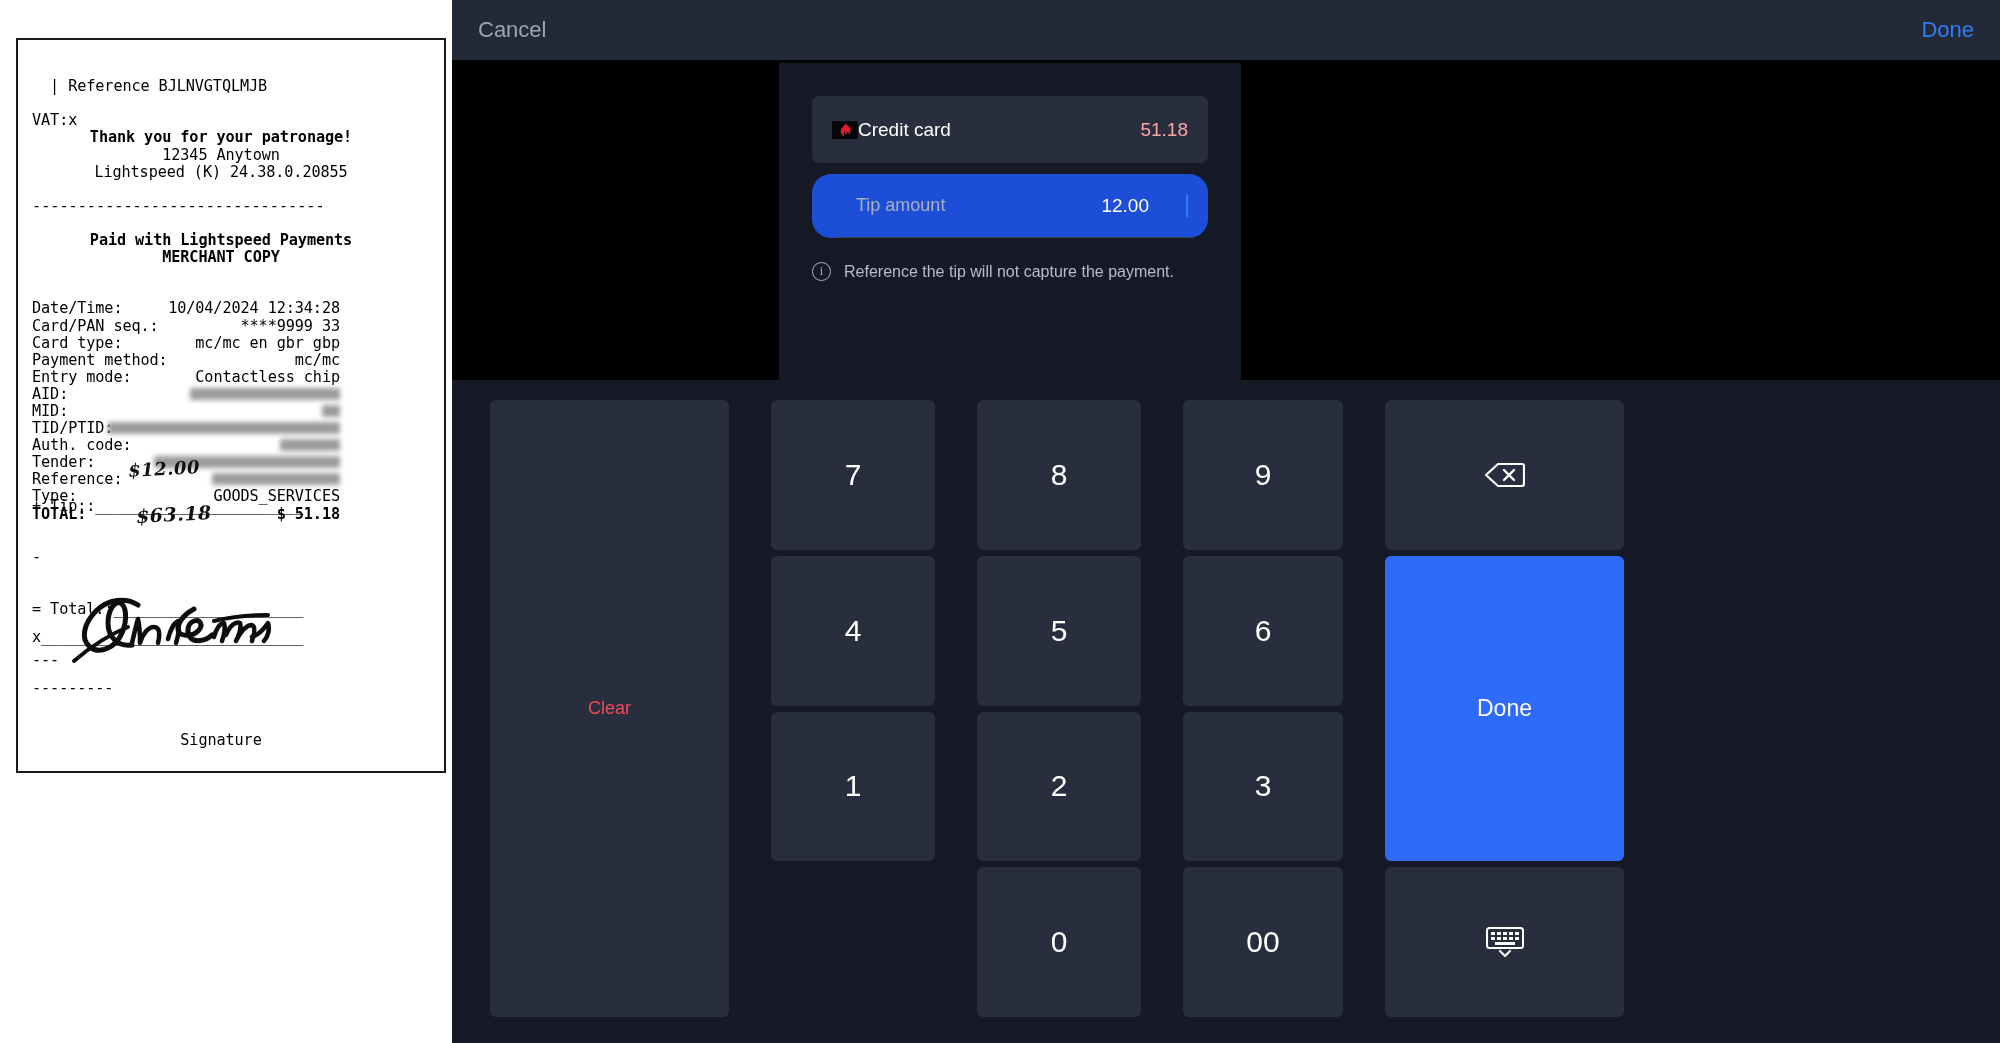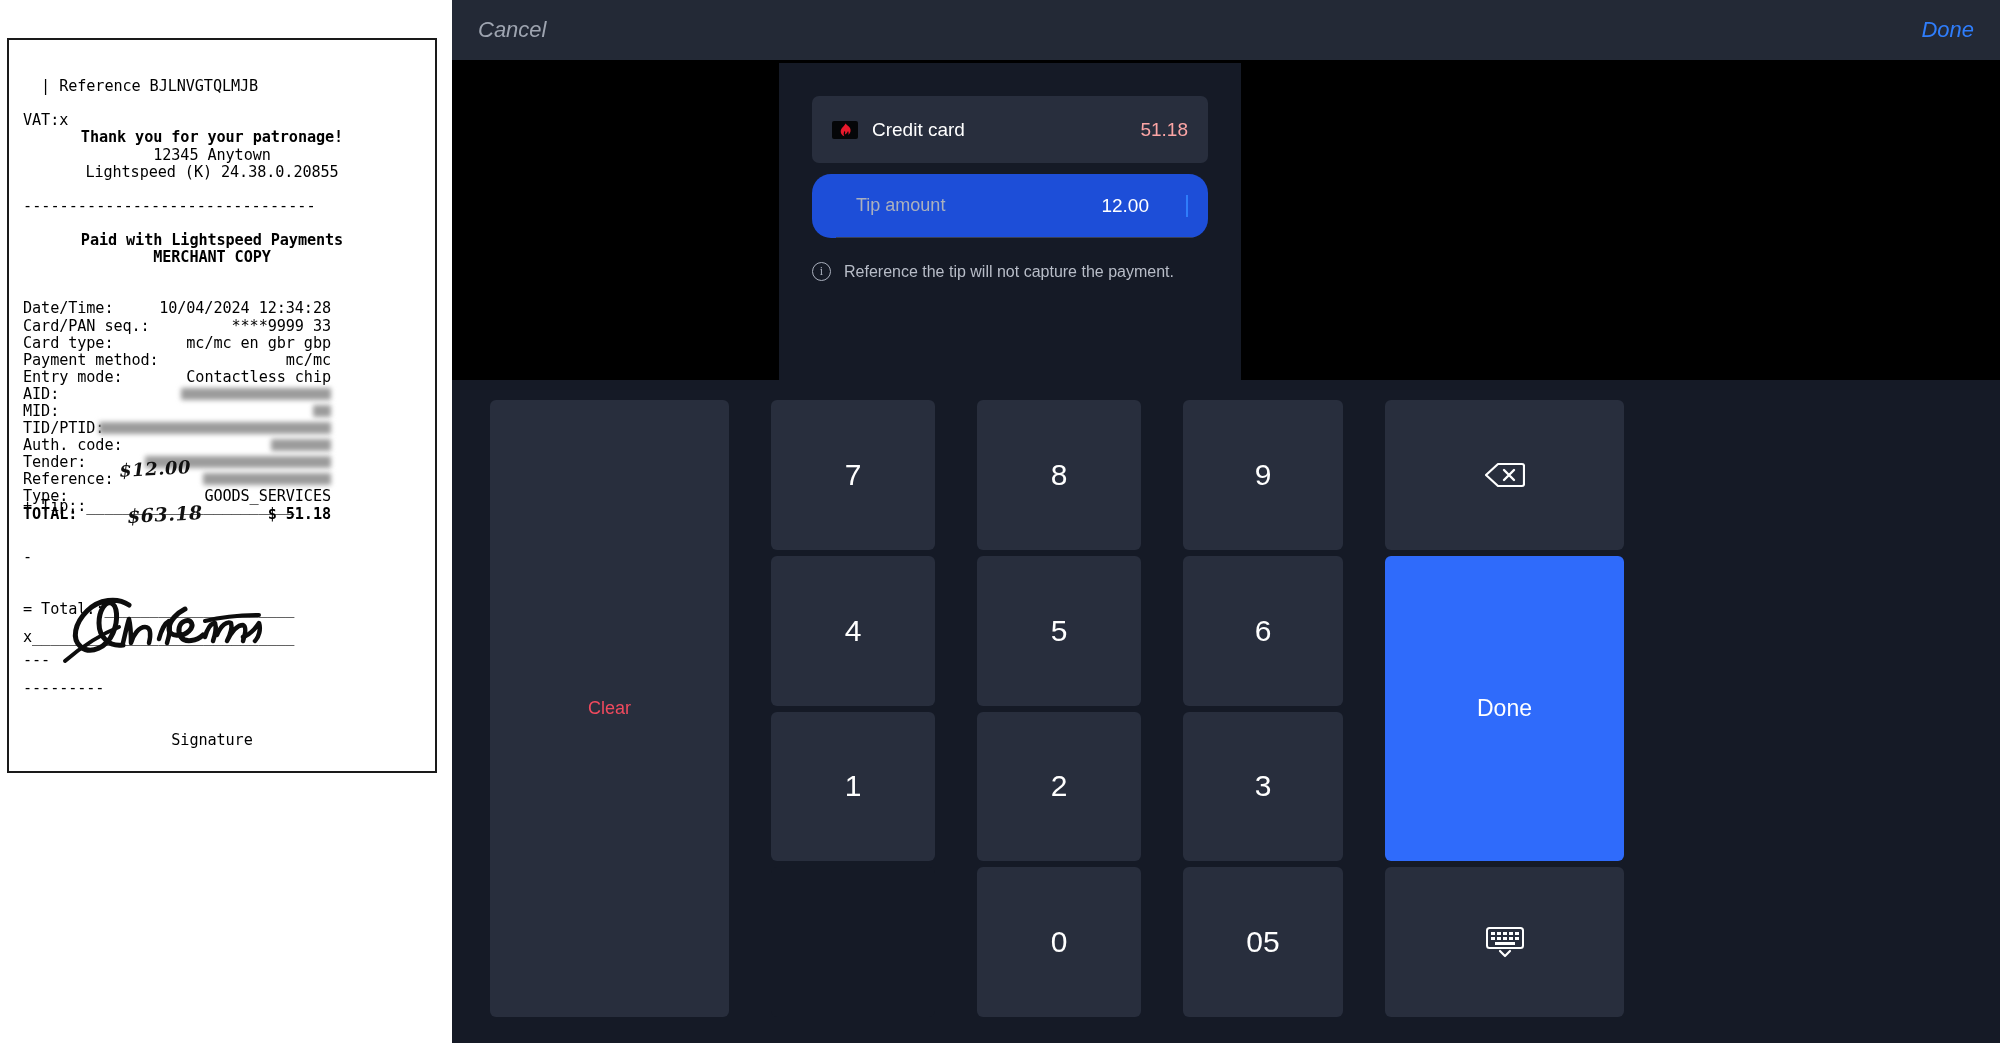--- a/index.html
+++ b/index.html
@@ -81,7 +81,6 @@
     align-items: center;
     justify-content: space-between;
     padding: 0 26px;
-    font-style: italic;
   }
   .hdr-cancel { color: #9ea4b0; font-size: 22px; }
   .hdr-title  { color: #ffffff; font-size: 22px; position: absolute; left: 0; right: 0; text-align: center; pointer-events: none; }

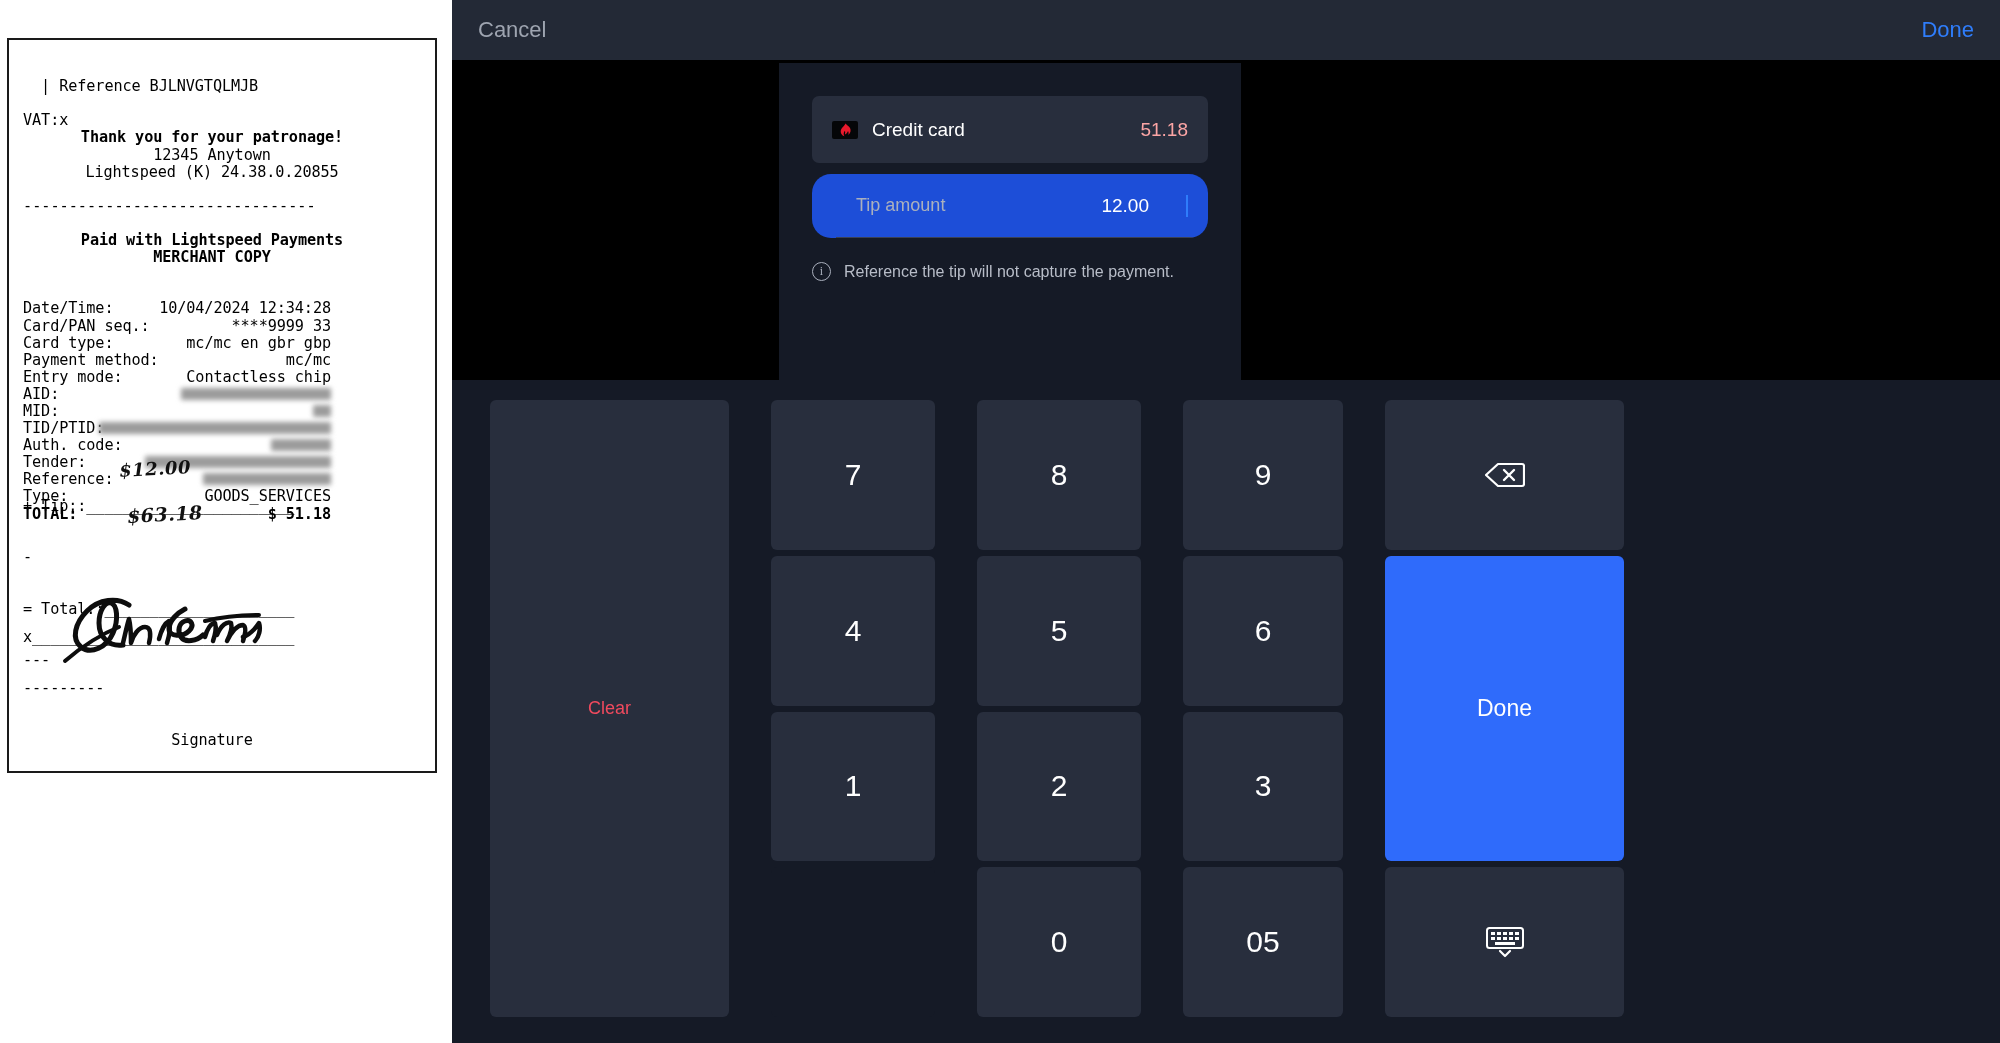--- a/index.html
+++ b/index.html
@@ -21,7 +21,7 @@
   }
   .receipt-paper {
     position: absolute;
-    left: 7px; top: 38px;
+    left: 16px; top: 38px;
     width: 430px; height: 735px;
     background: #ffffff;
     border: 2px solid #1a1a1a;

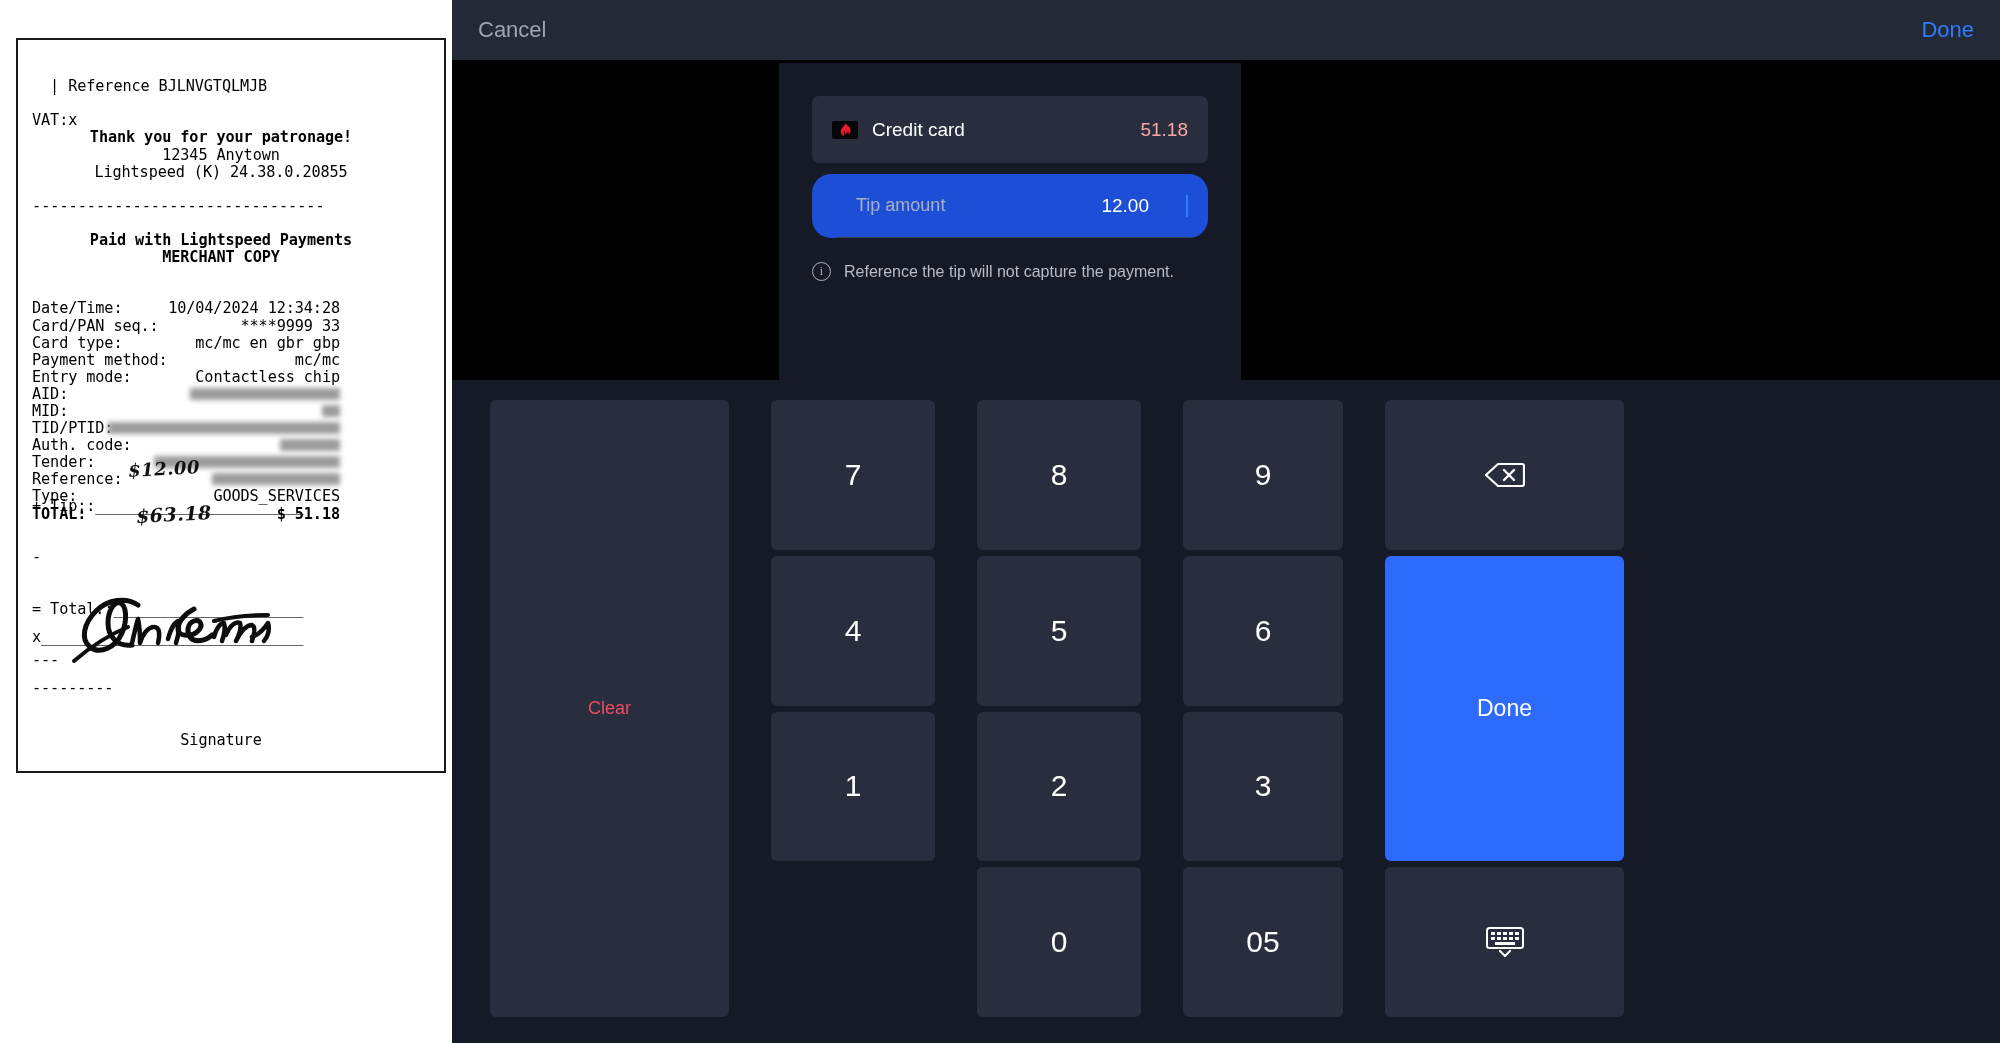--- a/index.html
+++ b/index.html
@@ -112,7 +112,7 @@
   .row-plain  { height: 63px; display: flex; align-items: center; justify-content: space-between; padding: 0 20px; }
   .row-sep    { height: 1px; background: #3a4153; margin: 0 0px; }
 
-  .cc-left { display: flex; align-items: center; gap: 14px; }
+  .cc-left { display: flex; align-items: center; }
   .ls-logo {
     width: 26px; height: 18px;
     background: #050608;

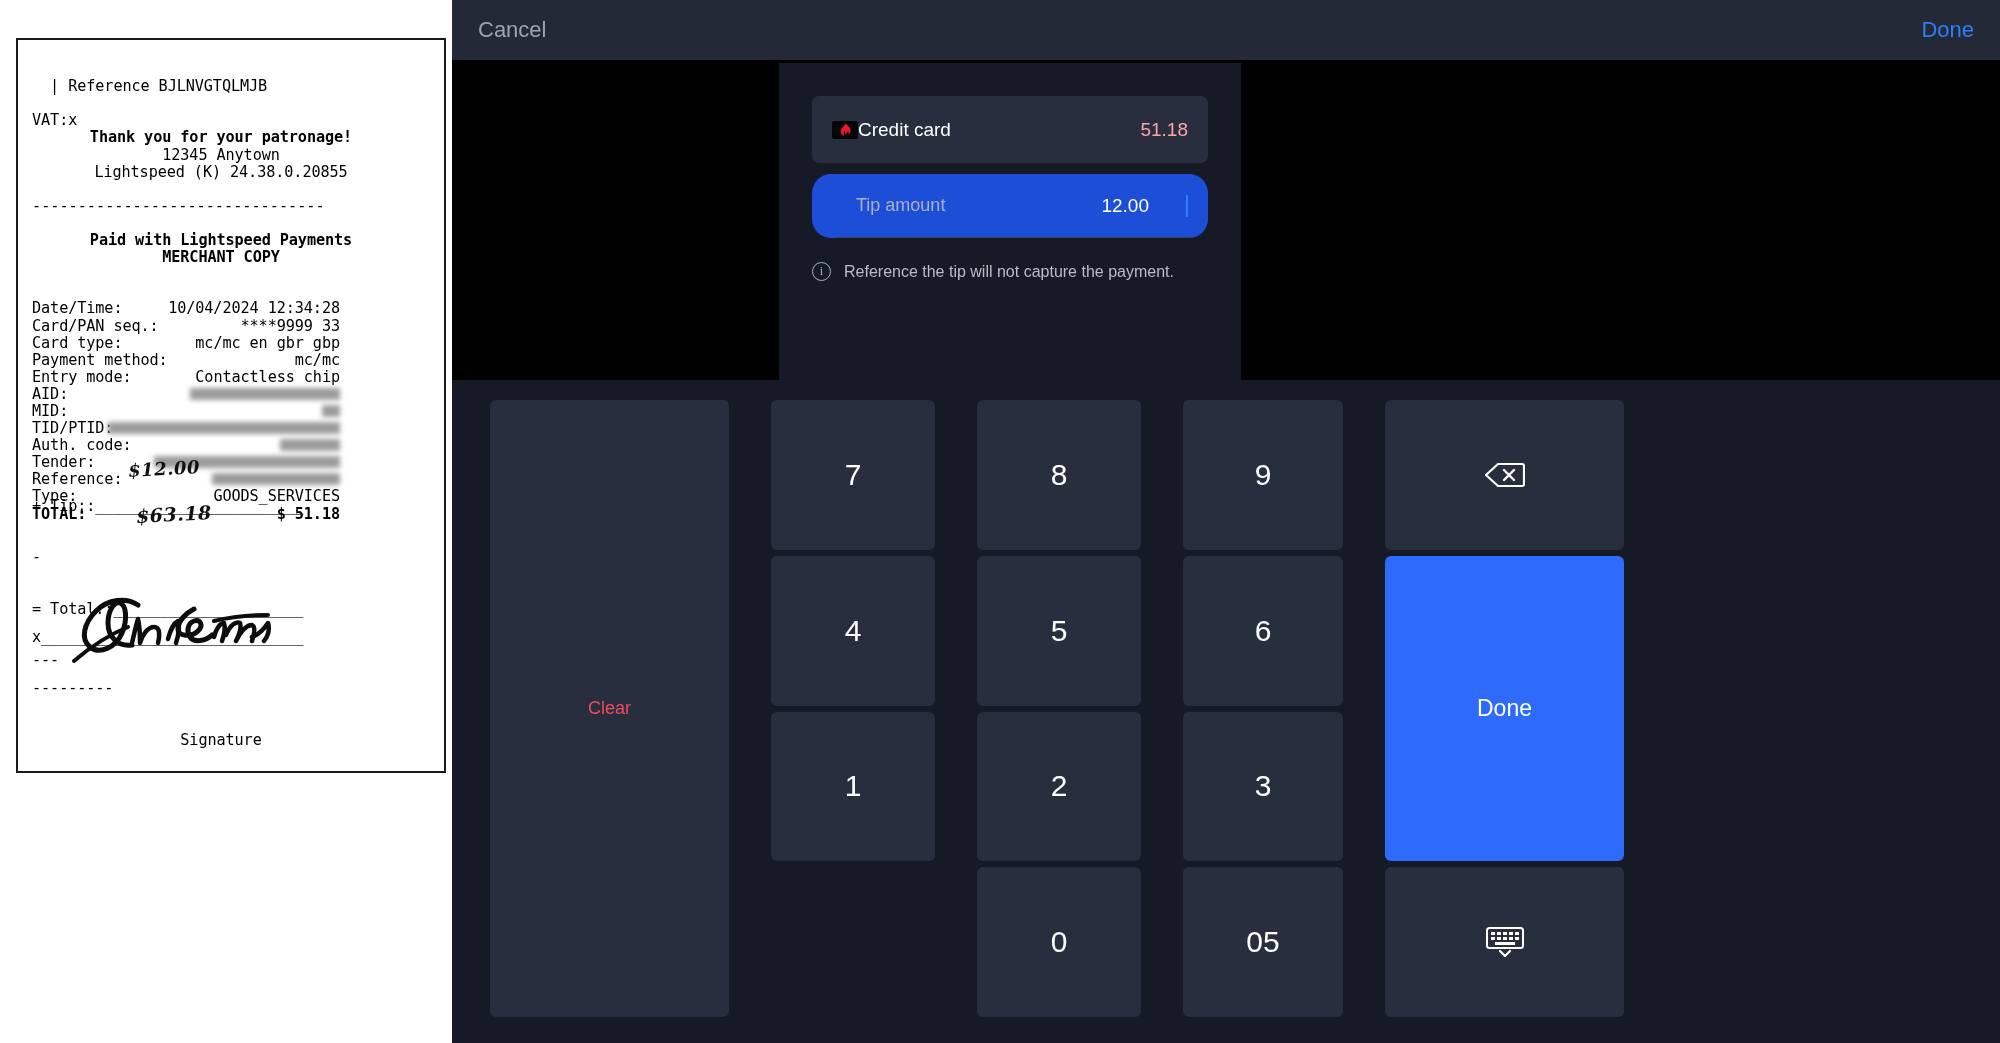--- a/index.html
+++ b/index.html
@@ -289,7 +289,7 @@
 
       <div class="key key-empty"></div>
       <div class="key">0</div>
-      <div class="key">05</div>
+      <div class="key">00</div>
 
       <div class="key key-kbd">
         <svg width="40" height="32" viewBox="0 0 40 32" class="icon-svg">

